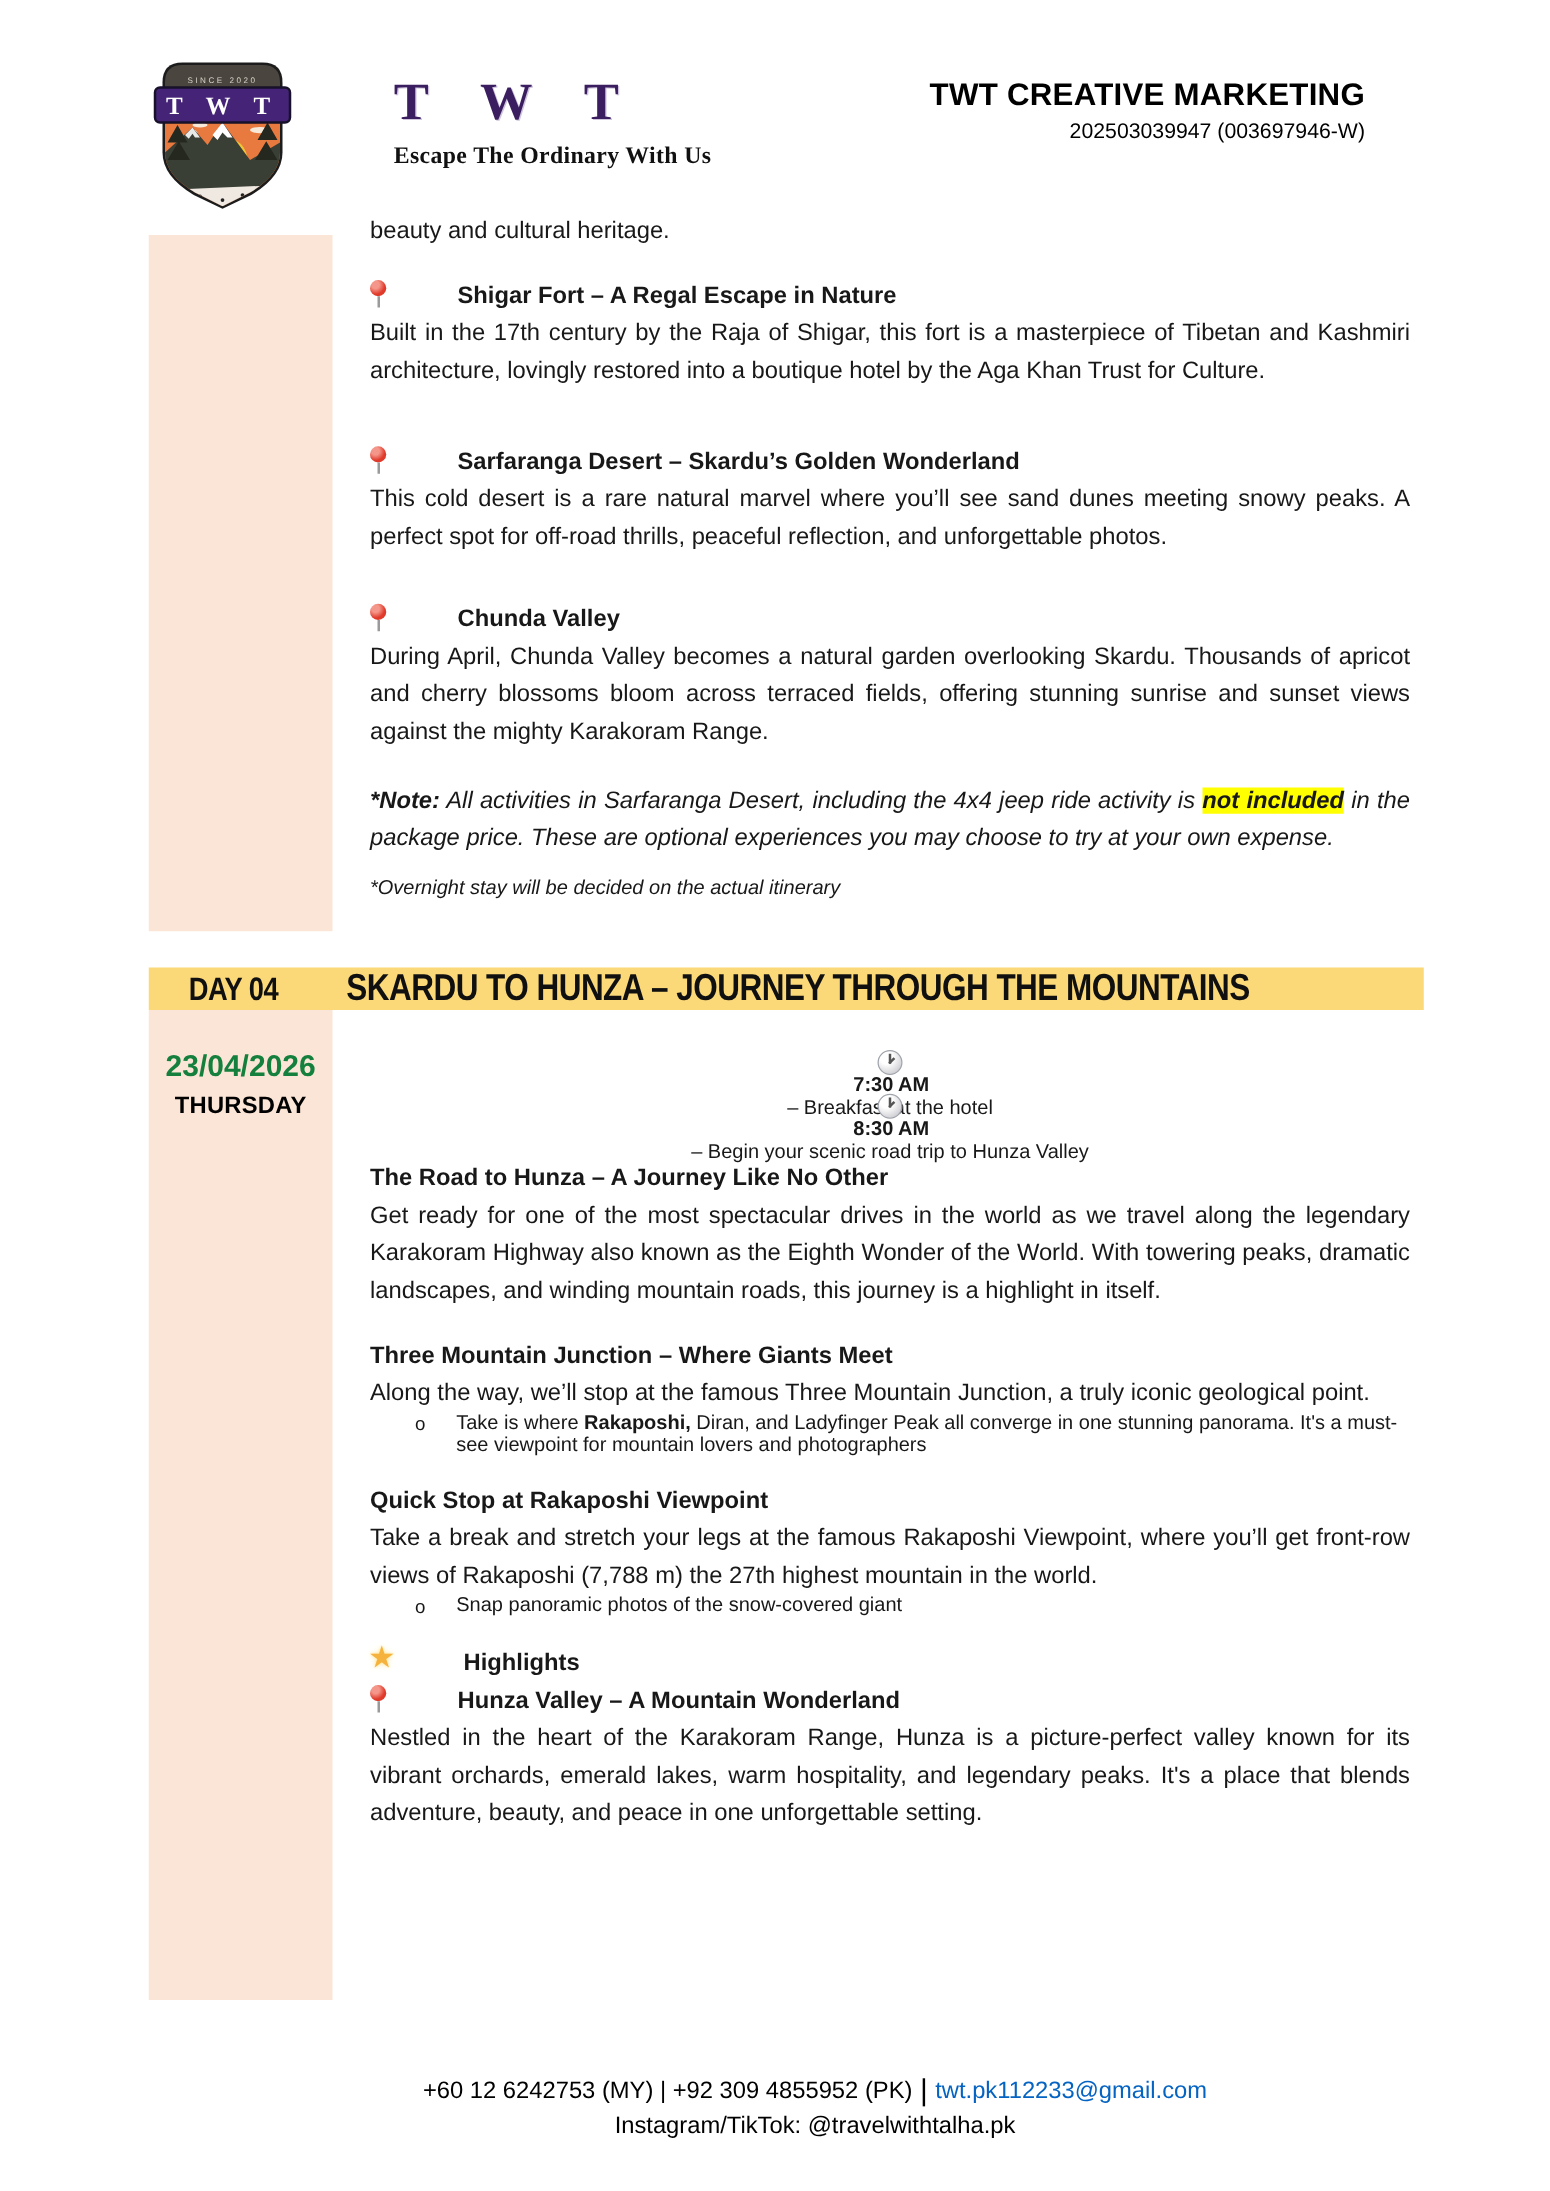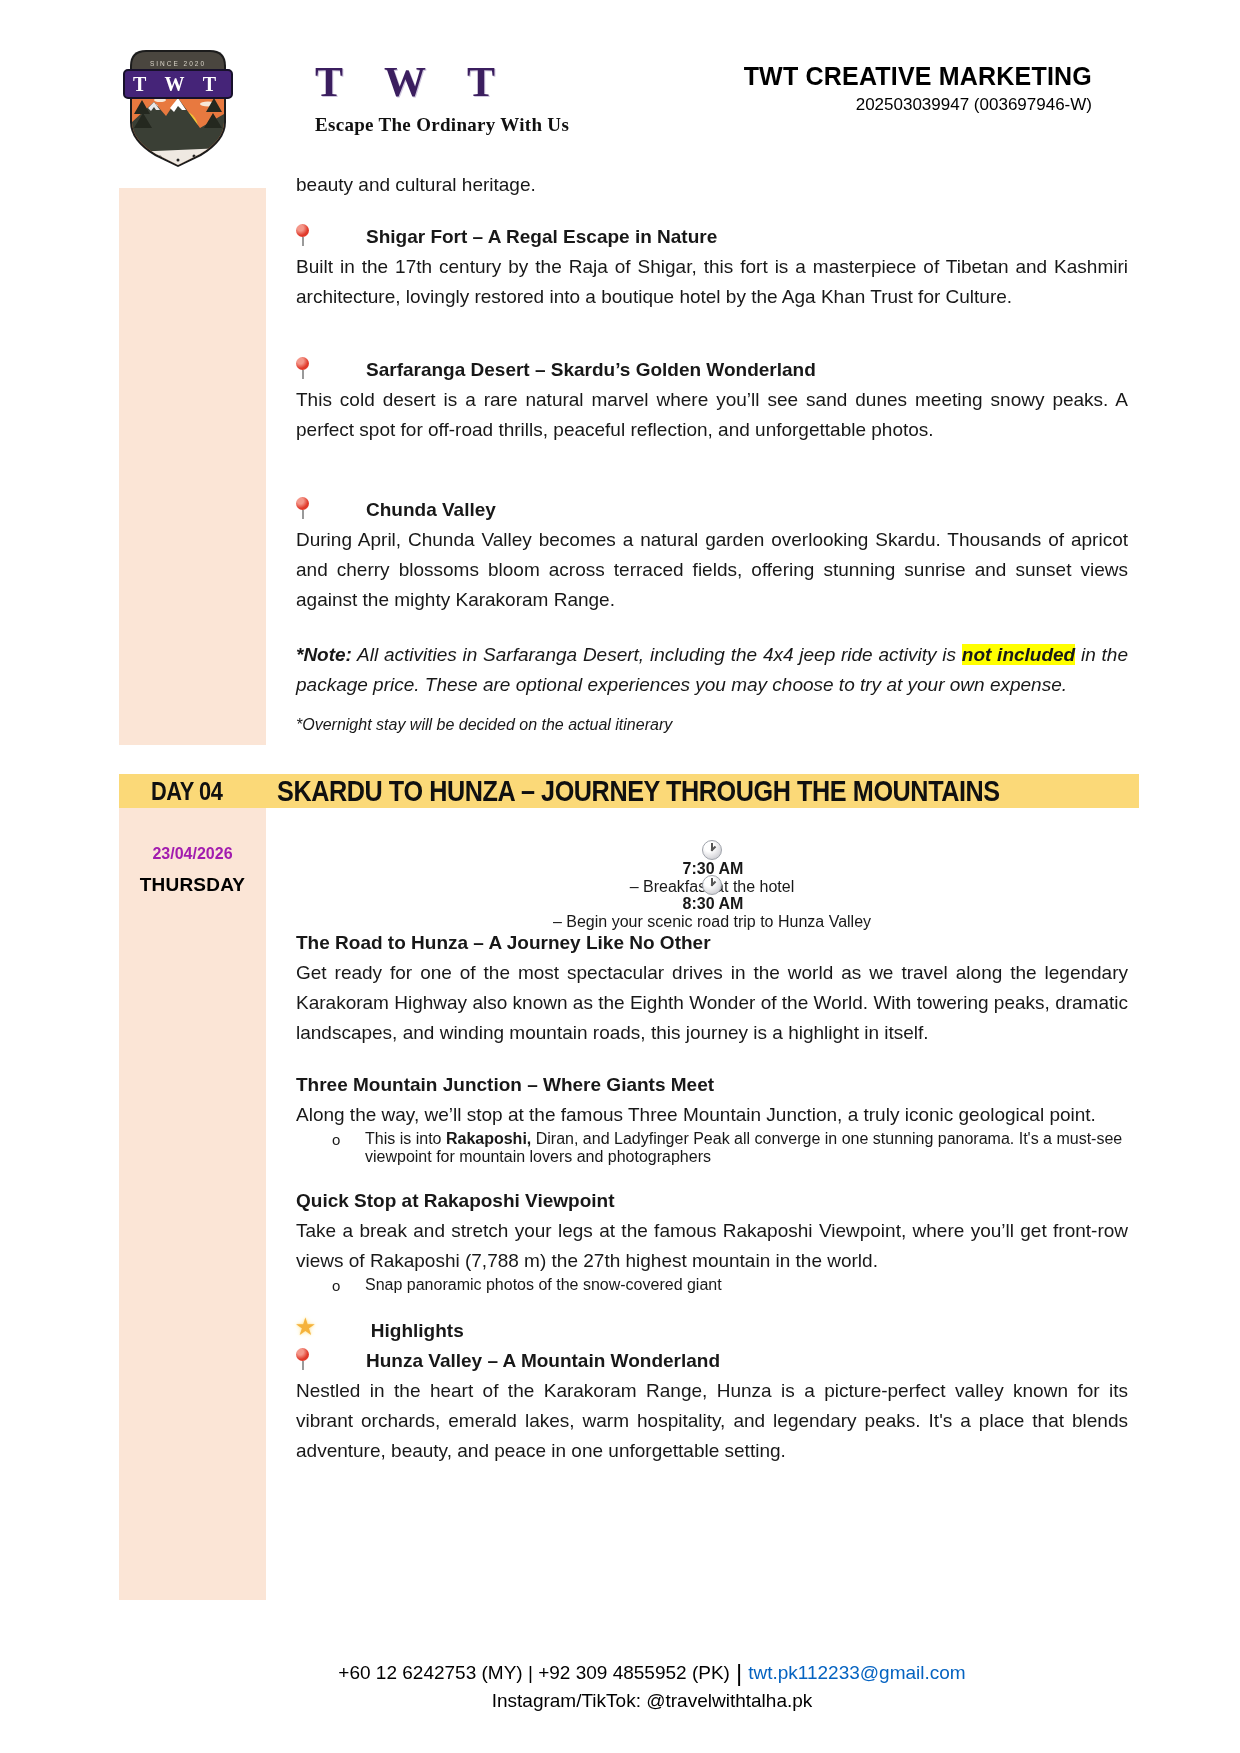--- a/index.html
+++ b/index.html
@@ -43,7 +43,7 @@
   .h{font-weight:bold;display:flex;align-items:flex-start;gap:47px;}
   .h .icon-slot{margin-right:9px;}
   .just{text-align:justify;}
-  .mb22{margin-bottom:22px;} .mb43{margin-bottom:43px;} .mb33{margin-bottom:50px;}
+  .mb22{margin-bottom:22px;} .mb43{margin-bottom:43px;} .mb33{margin-bottom:36px;}
   .mb25{margin-bottom:25px;} .mb14{margin-bottom:14px;} .mb18{margin-bottom:18px;}
   .mb22b{margin-bottom:22px;} .mb20{margin-bottom:20px;} .mb28{margin-bottom:28px;}
   .note{font-style:italic;}

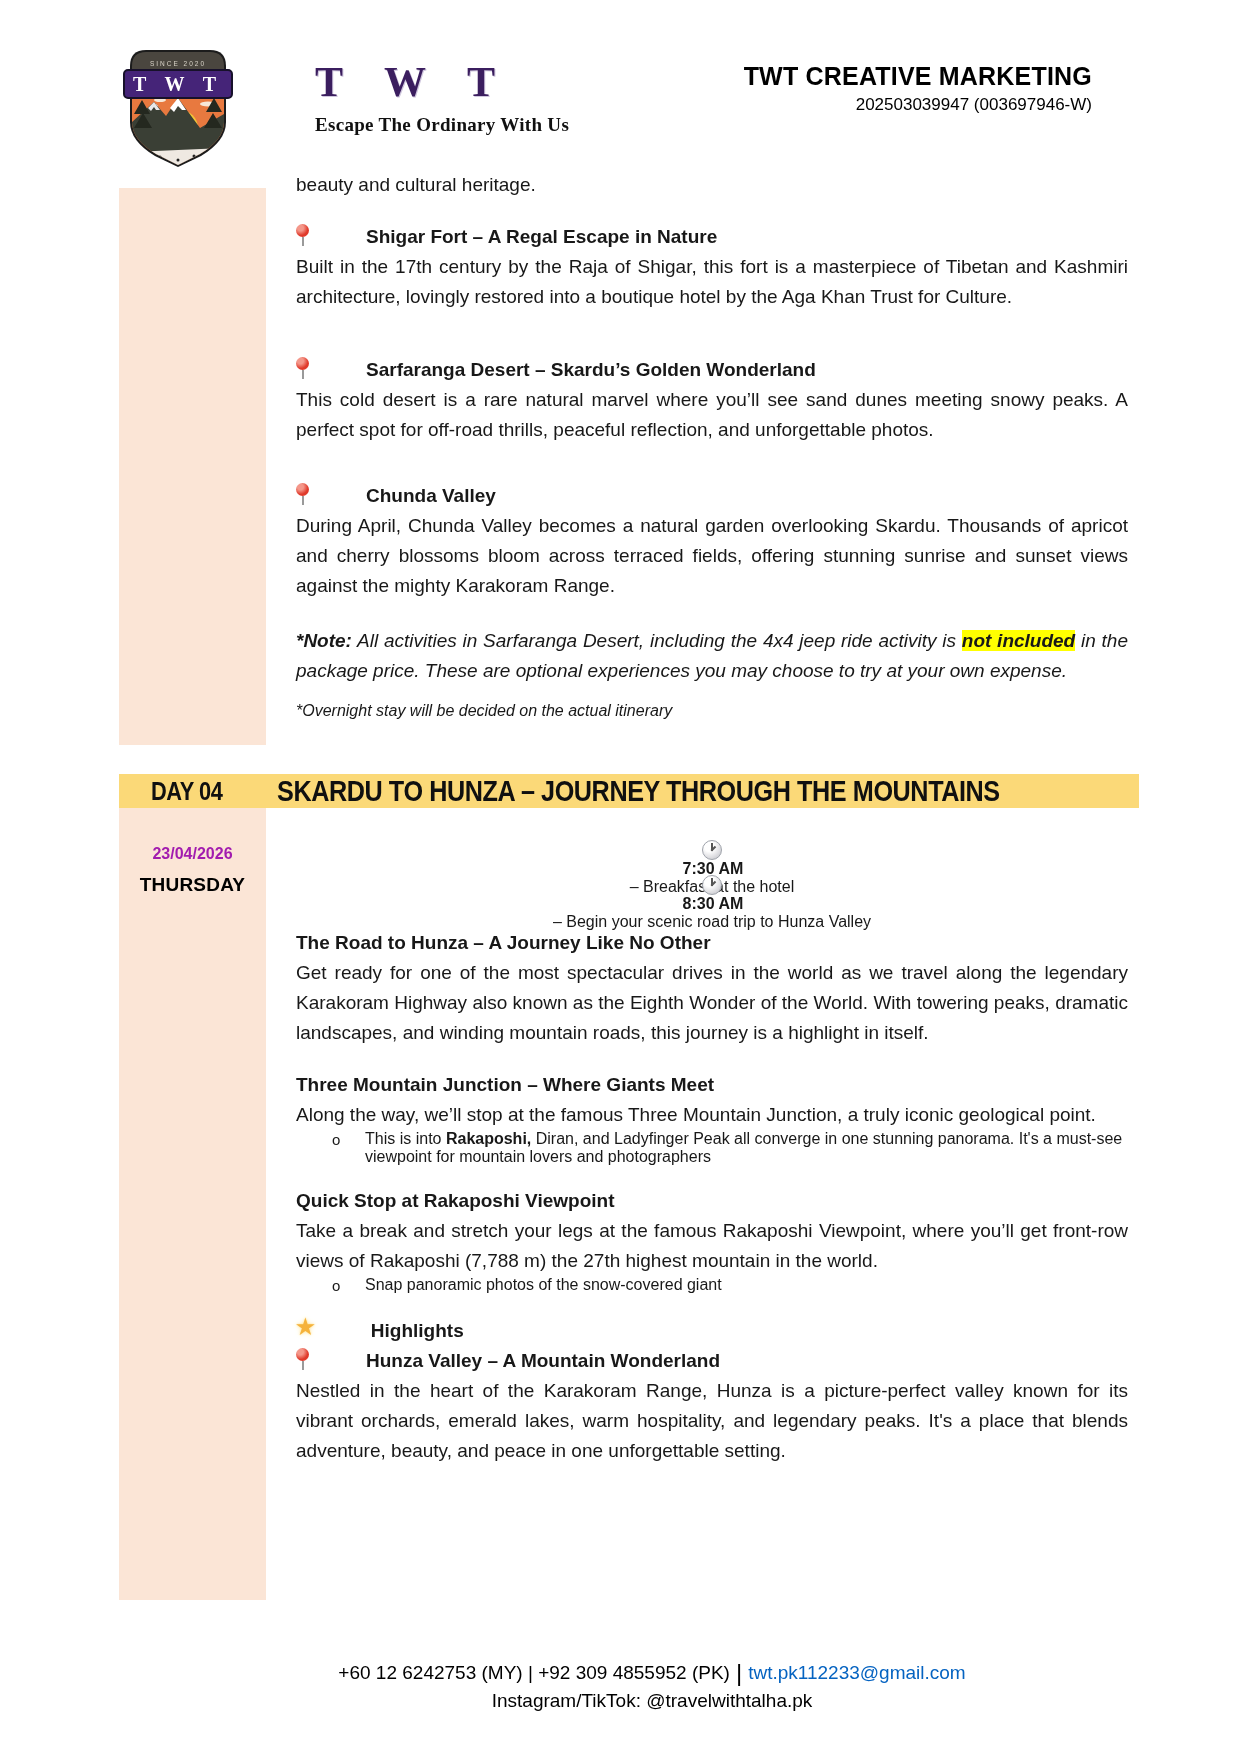--- a/index.html
+++ b/index.html
@@ -28,7 +28,7 @@
   .side1{left:119px;top:188px;width:147px;height:557px;background:#FBE5D6;}
   .side2{left:119px;top:808px;width:147px;height:792px;background:#FBE5D6;
          padding-top:30px;box-sizing:border-box;text-align:center;}
-  .side-date{font-weight:bold;font-size:16px;line-height:31px;color:#a21caf;}
+  .side-date{font-weight:bold;font-size:24px;line-height:31px;color:#15803d;}
   .side-day{font-weight:bold;font-size:19px;line-height:31px;color:#000;letter-spacing:.2px;}
   .band{left:119px;top:774px;width:1020px;height:34px;background:#FBD978;
         display:flex;align-items:center;}

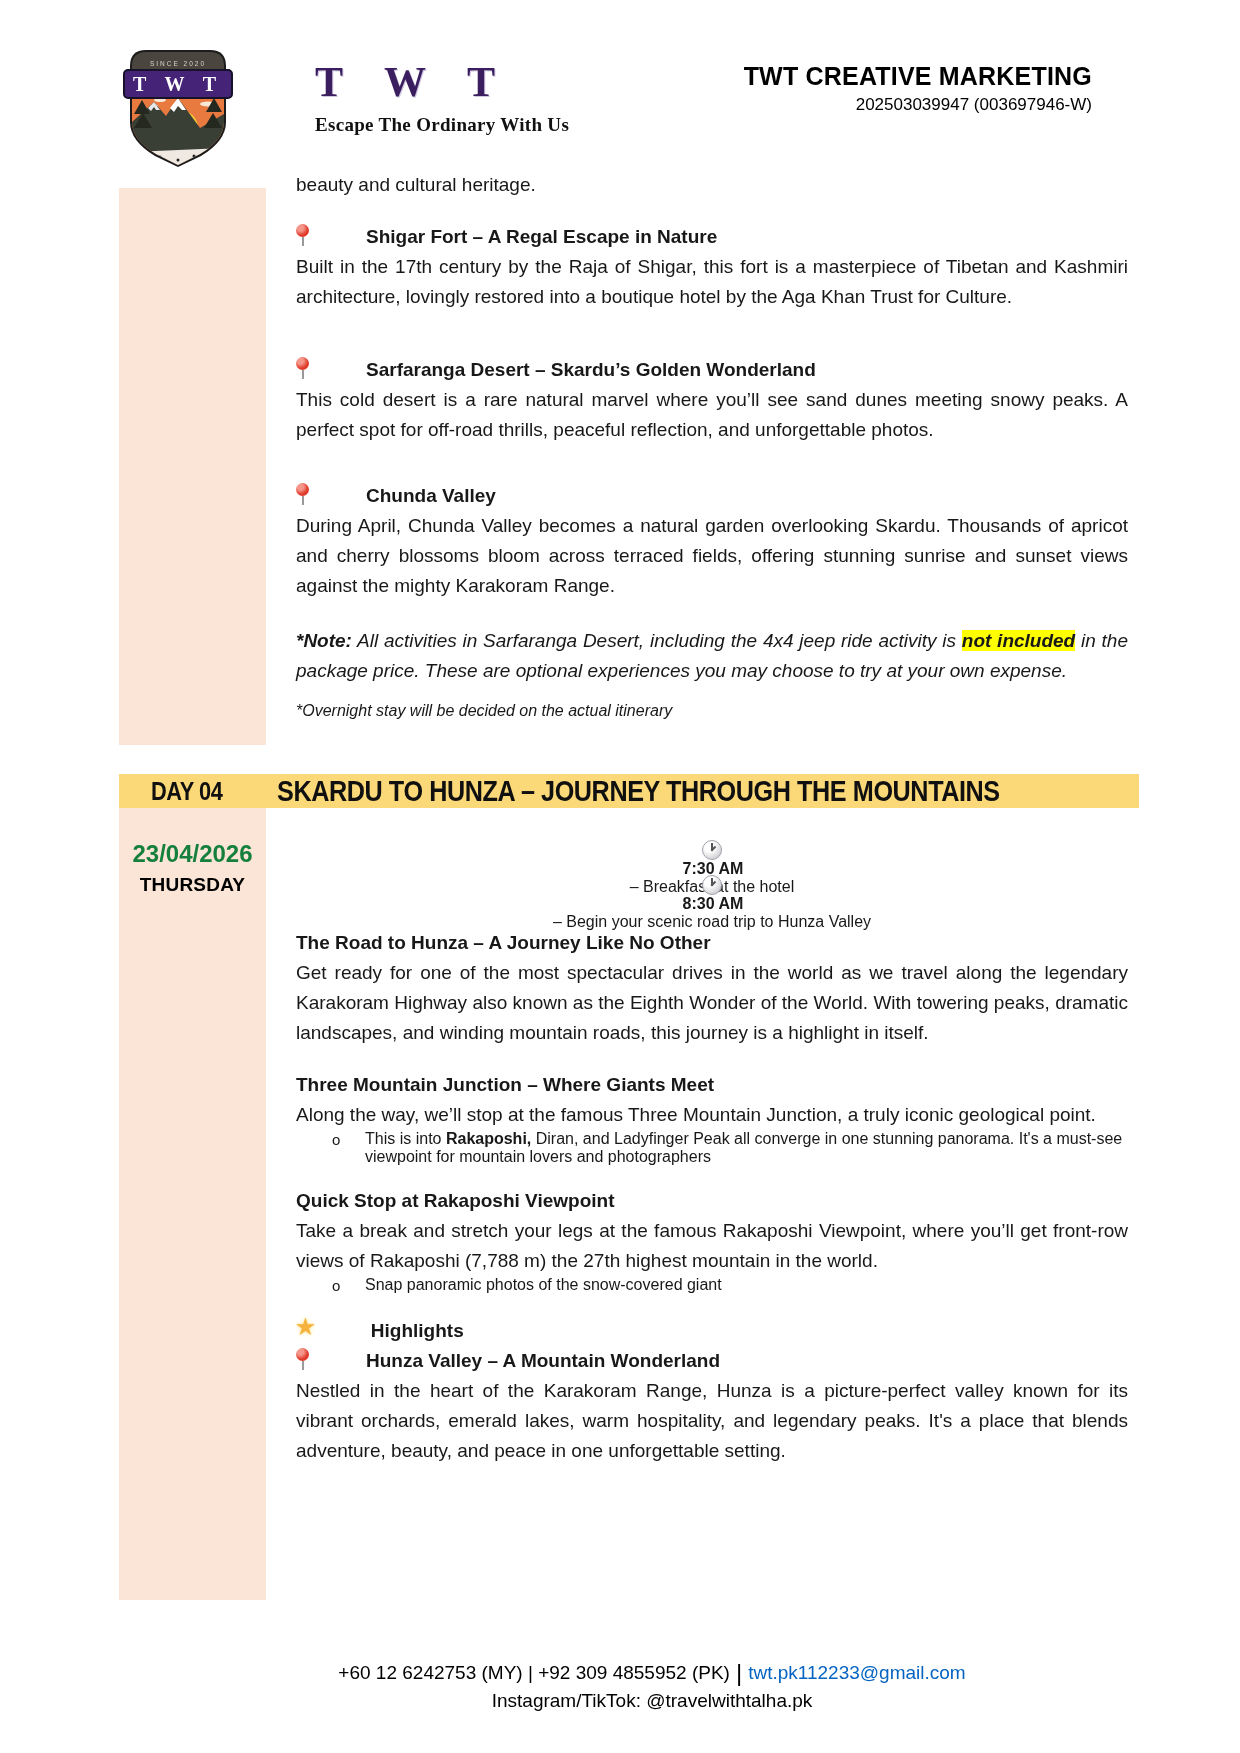--- a/index.html
+++ b/index.html
@@ -184,7 +184,7 @@
   <p class="just">Along the way, we’ll stop at the famous Three Mountain Junction, a truly iconic geological point.</p>
   <div class="bullet mb20">
     <span class="marker">o</span>
-    <span>This is into </span><b>Rakaposhi,</b><span> Diran, and Ladyfinger Peak all converge in one stunning panorama. It's a must-see viewpoint for mountain lovers and photographers</span>
+    <span>Take is where </span><b>Rakaposhi,</b><span> Diran, and Ladyfinger Peak all converge in one stunning panorama. It's a must-see viewpoint for mountain lovers and photographers</span>
   </div>
 
   <div class="h">Quick Stop at Rakaposhi Viewpoint</div>

